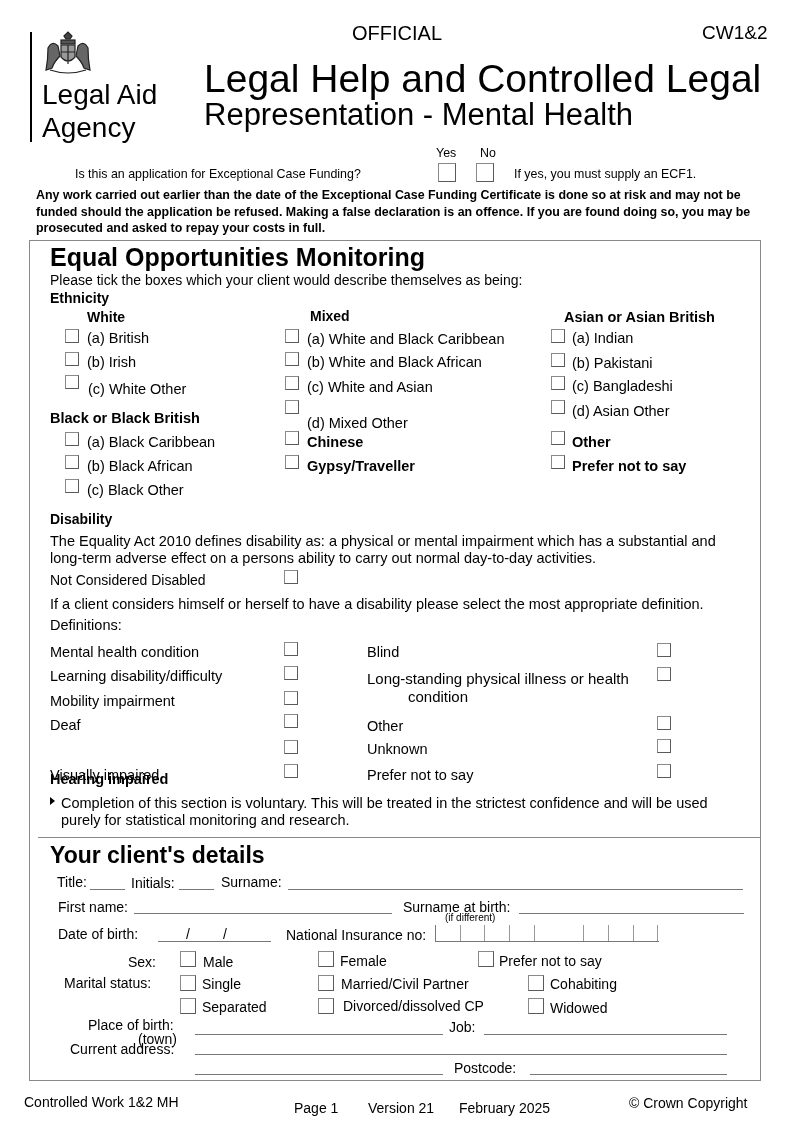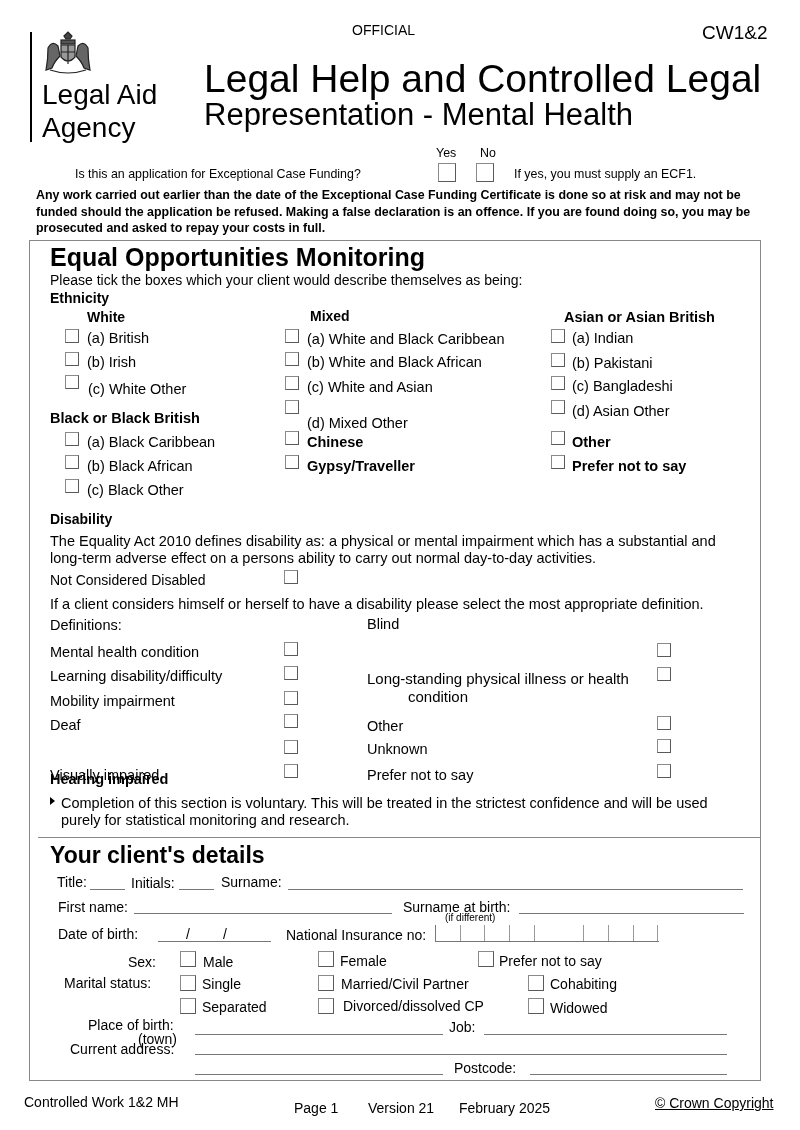--- a/index.html
+++ b/index.html
@@ -15,7 +15,7 @@
 </head>
 <body>
 
-<div class="abs" style="left:352px;top:22px;font-size:14px;">OFFICIAL</div>
+<div class="abs" style="left:352px;top:22px;font-size:20px;">OFFICIAL</div>
 <div class="abs" style="left:702px;top:22px;font-size:19px;">CW1&amp;2</div>
 
 <div style="position:absolute;left:30px;top:30px;width:150px;height:115px;">

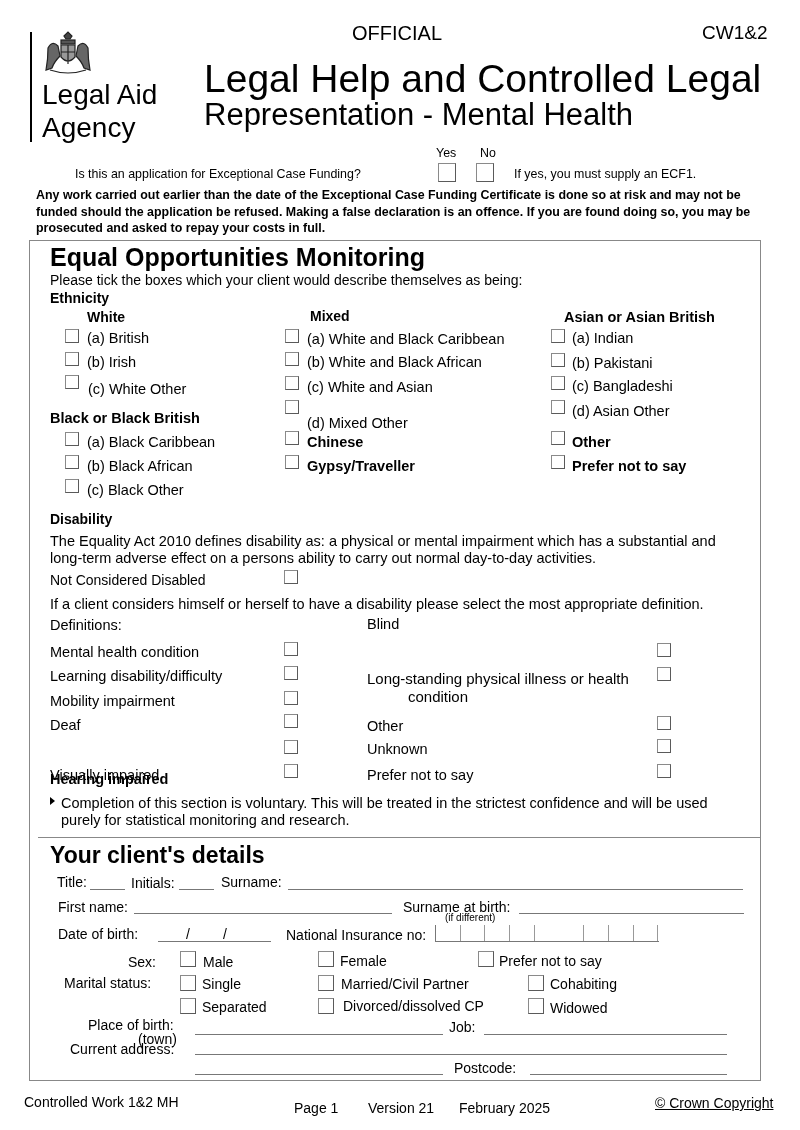--- a/index.html
+++ b/index.html
@@ -117,7 +117,7 @@
 <div class="abs t14" style="left:50px;top:767px;">Visually impaired</div>
 <div class="cb" style="left:284px;top:764px;"></div>
 
-<div class="abs t14" style="left:367px;top:616px;">Blind</div>
+<div class="abs t14" style="left:367px;top:644px;">Blind</div>
 <div class="cb" style="left:657px;top:643px;"></div>
 <div class="abs" style="left:367px;top:670px;font-size:15px;">Long-standing physical illness or health</div>
 <div class="abs" style="left:367px;top:688px;font-size:15px;margin-left:41px;">condition</div>

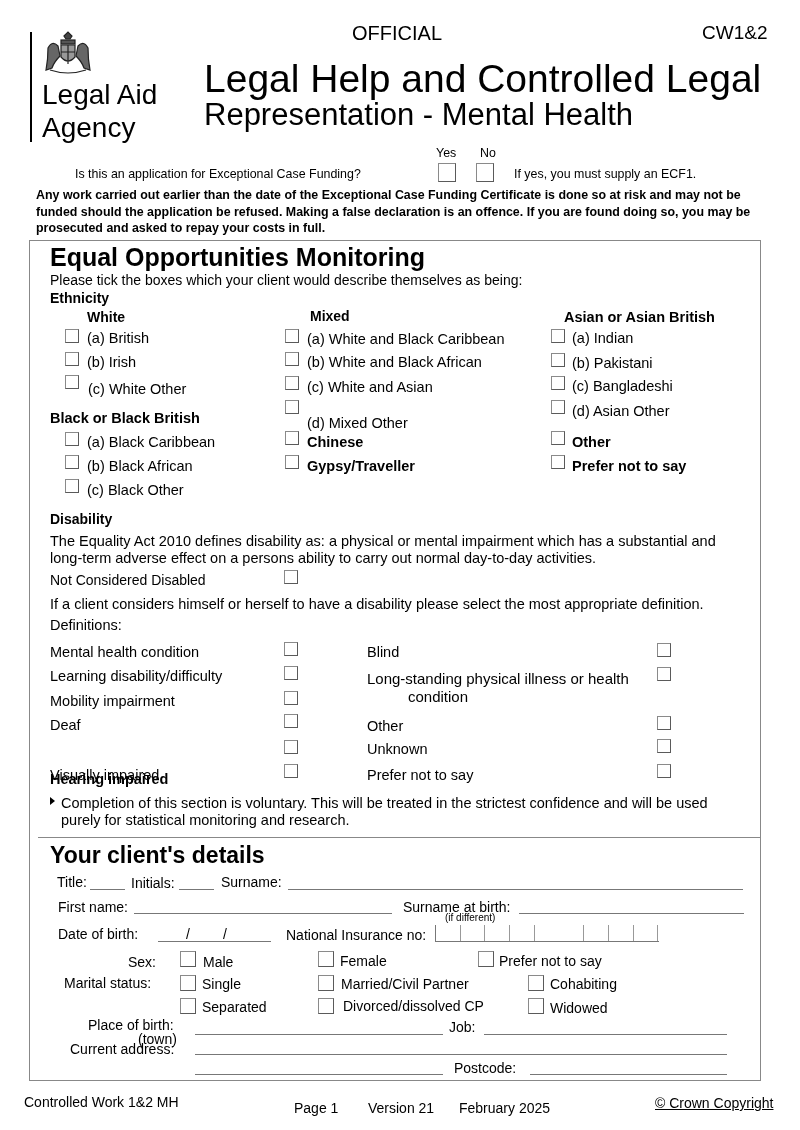--- a/index.html
+++ b/index.html
@@ -195,6 +195,6 @@
 <div class="abs t13" style="left:294px;top:1100px;">Page 1</div>
 <div class="abs t13" style="left:368px;top:1100px;">Version 21</div>
 <div class="abs t13" style="left:459px;top:1100px;">February 2025</div>
-<div class="abs t13" style="left:655px;top:1095px;text-decoration:underline;">© Crown Copyright</div>
+<div class="abs t13" style="left:629px;top:1095px;">© Crown Copyright</div>
 
 </body></html>

